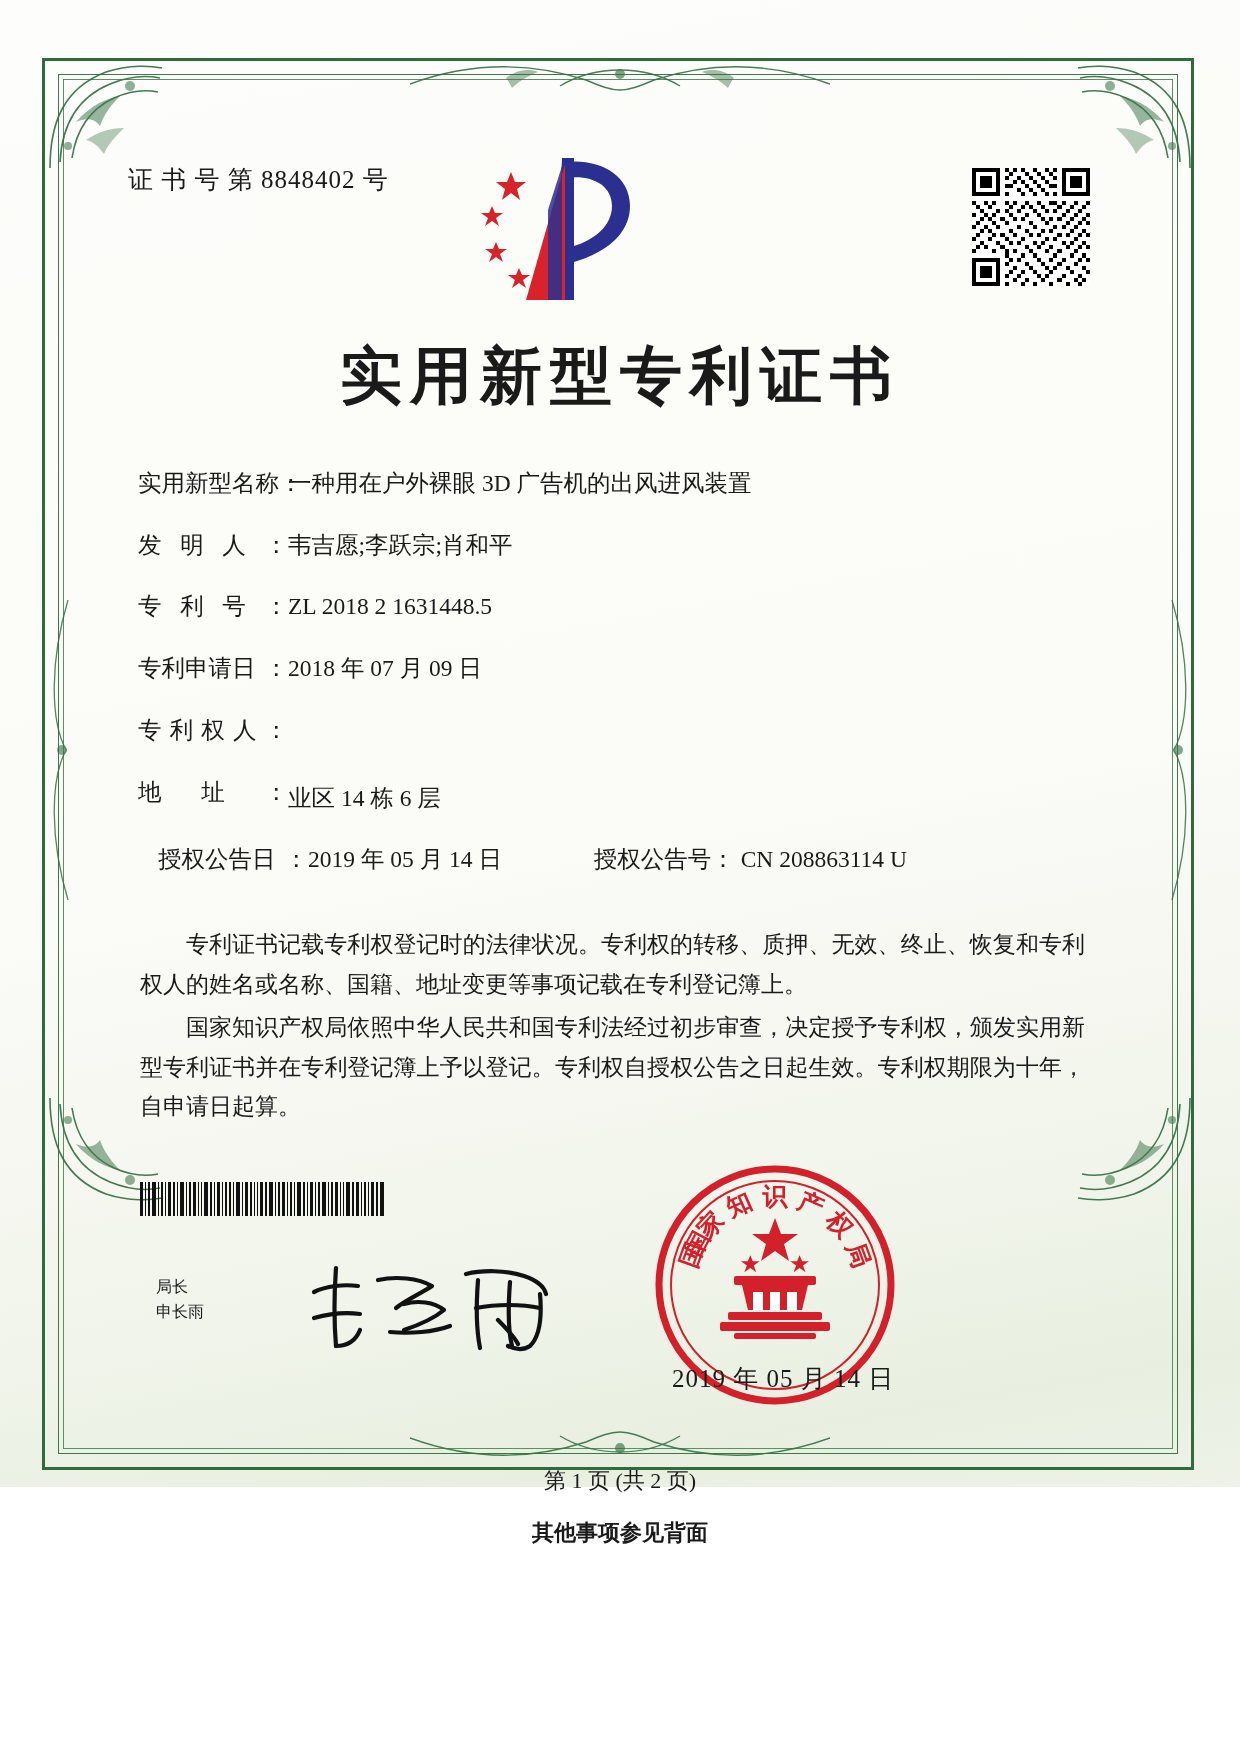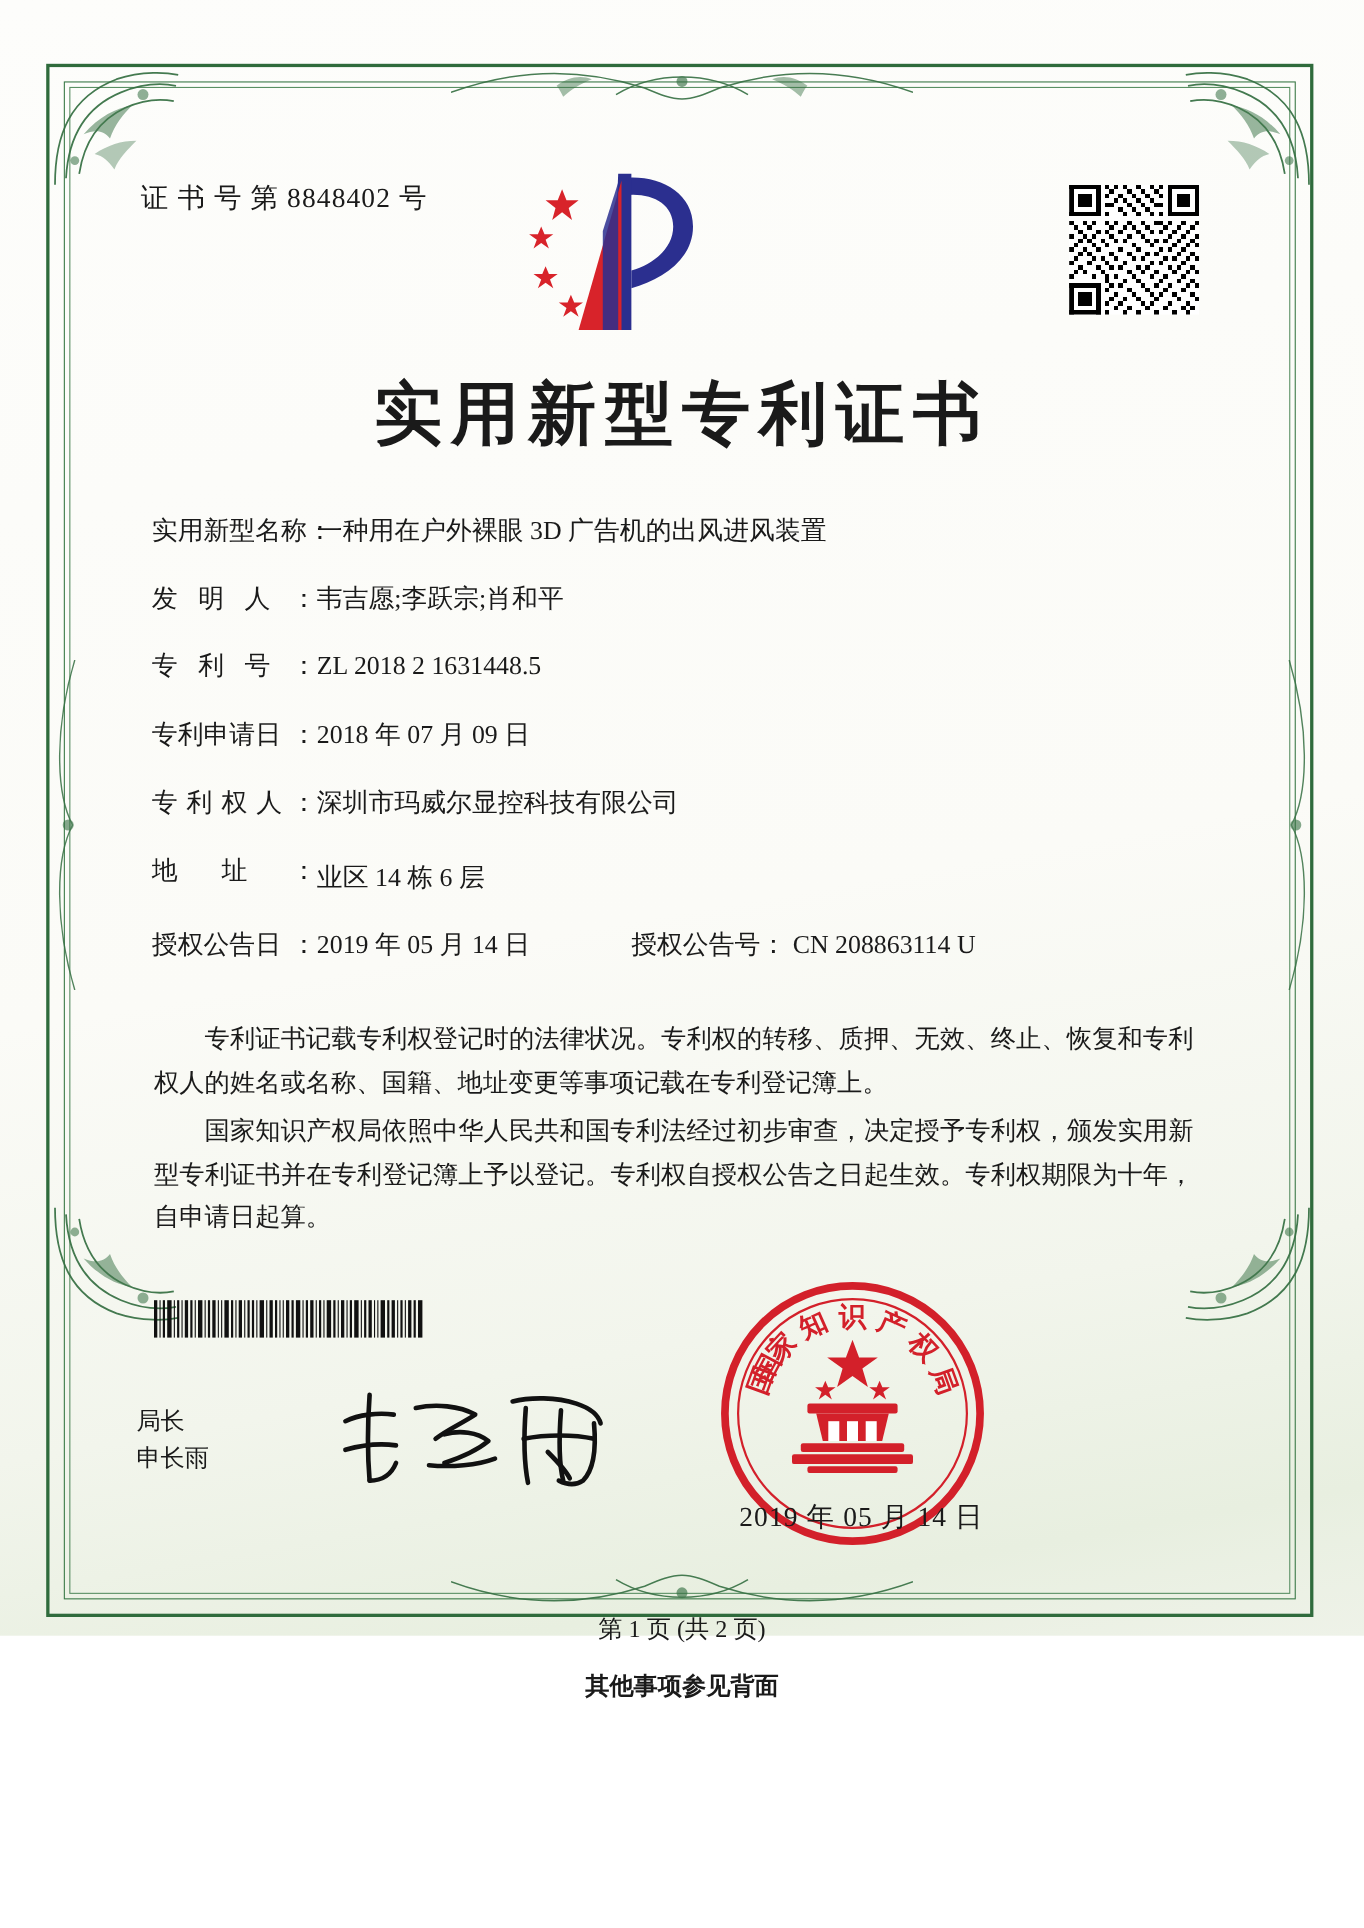--- a/index.html
+++ b/index.html
@@ -572,7 +572,6 @@
         <span>人</span>
           <span>：</span>
       </span>
-      <span class="val">深圳市玛威尔显控科技有限公司</span>
     </div>
 
     <div class="row">

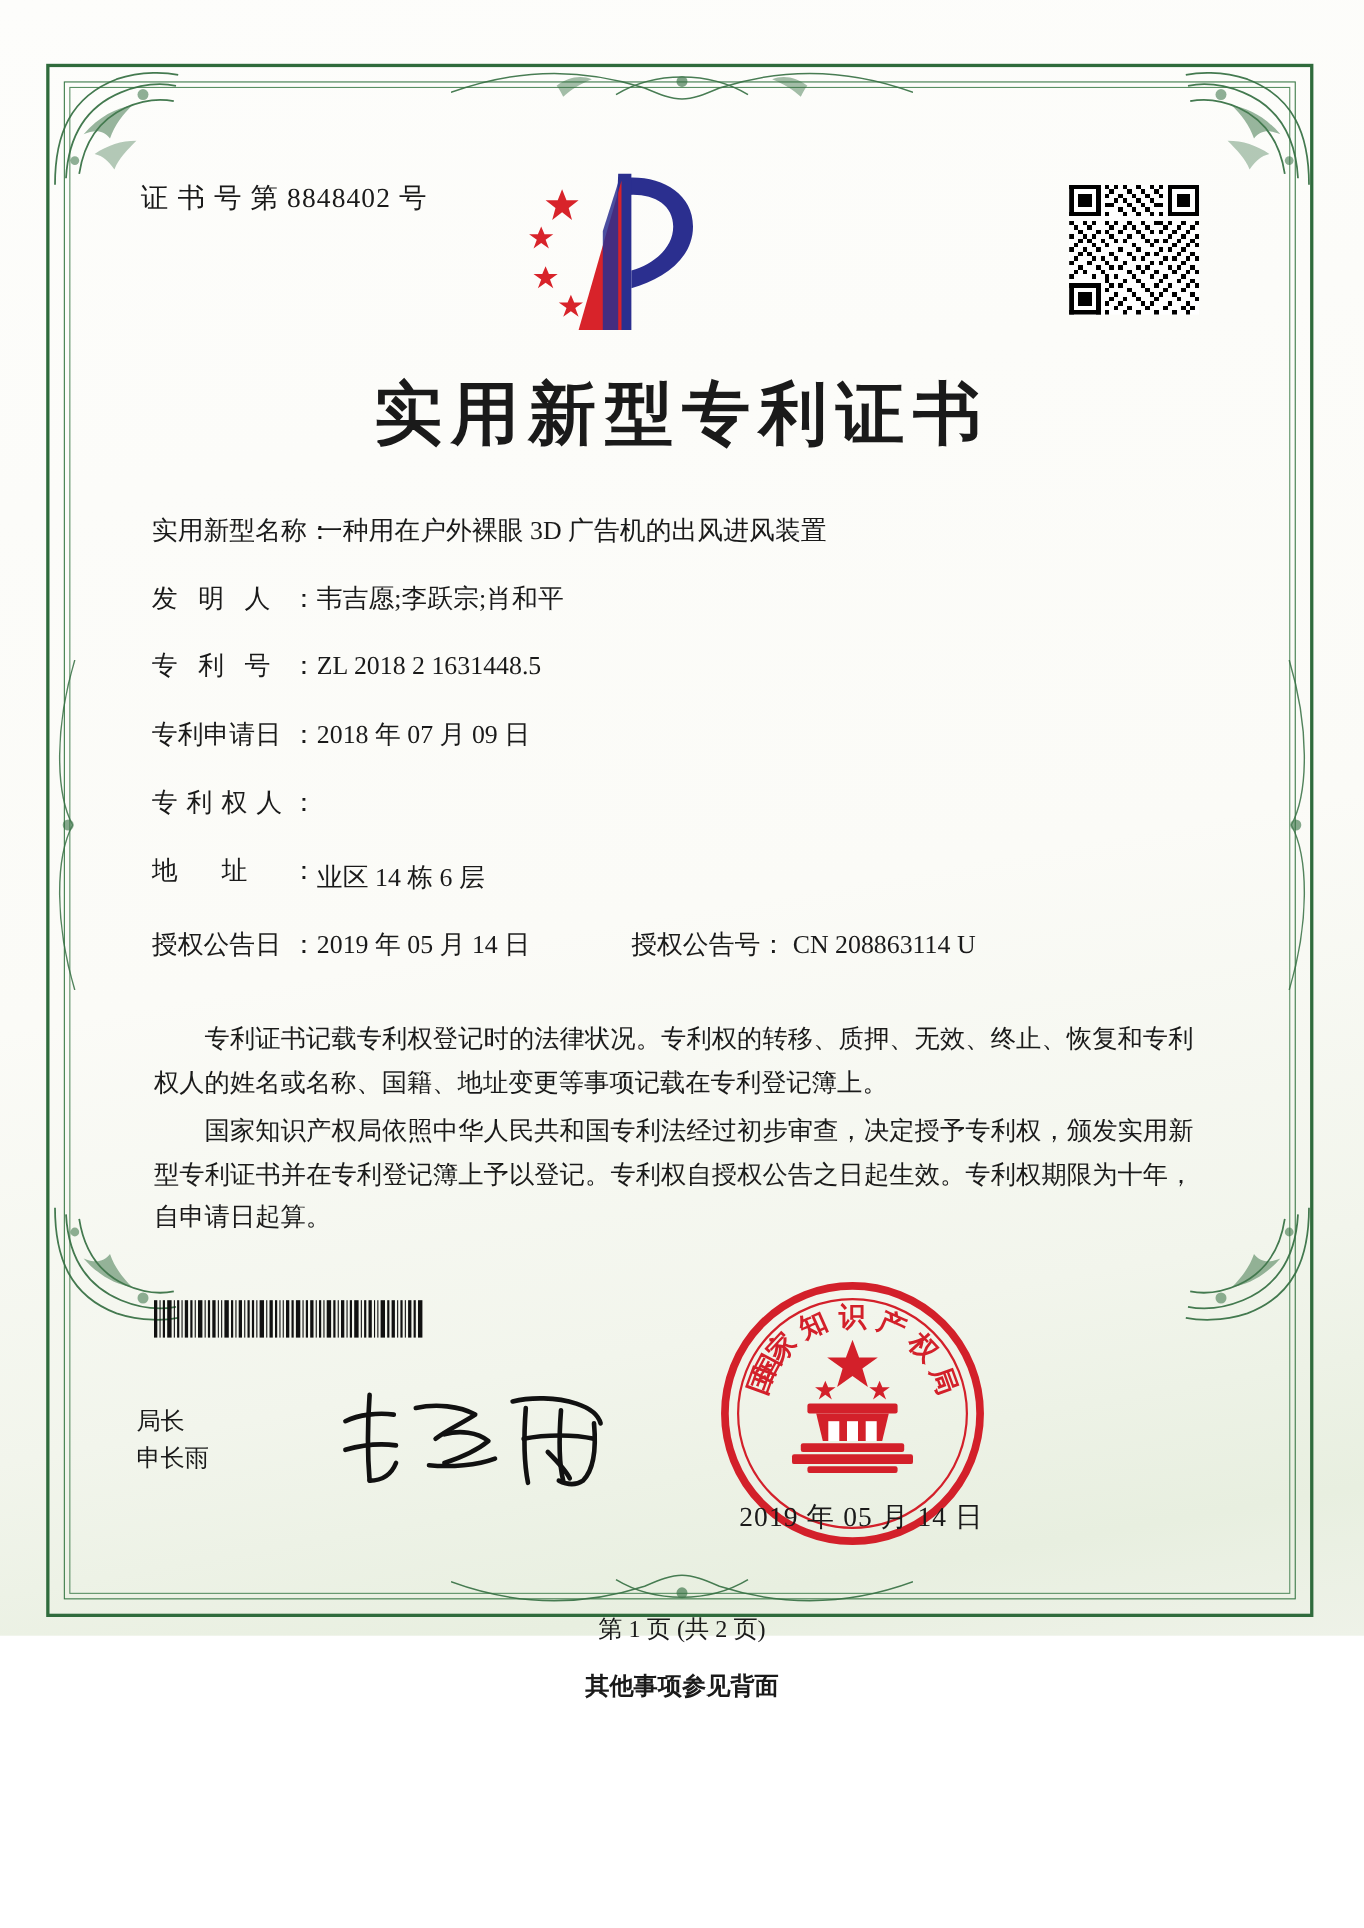--- a/index.html
+++ b/index.html
@@ -136,7 +136,7 @@
     white-space: normal;
   }
   .row .val .l2 { display:block; margin-top: 6px; }
-  .row.pair { margin-bottom: 30px; }
+  .row.pair { margin-bottom: 30px; margin-left: 20px; }
   .row .pub-no-lbl { margin-left: 86px; }
 
   

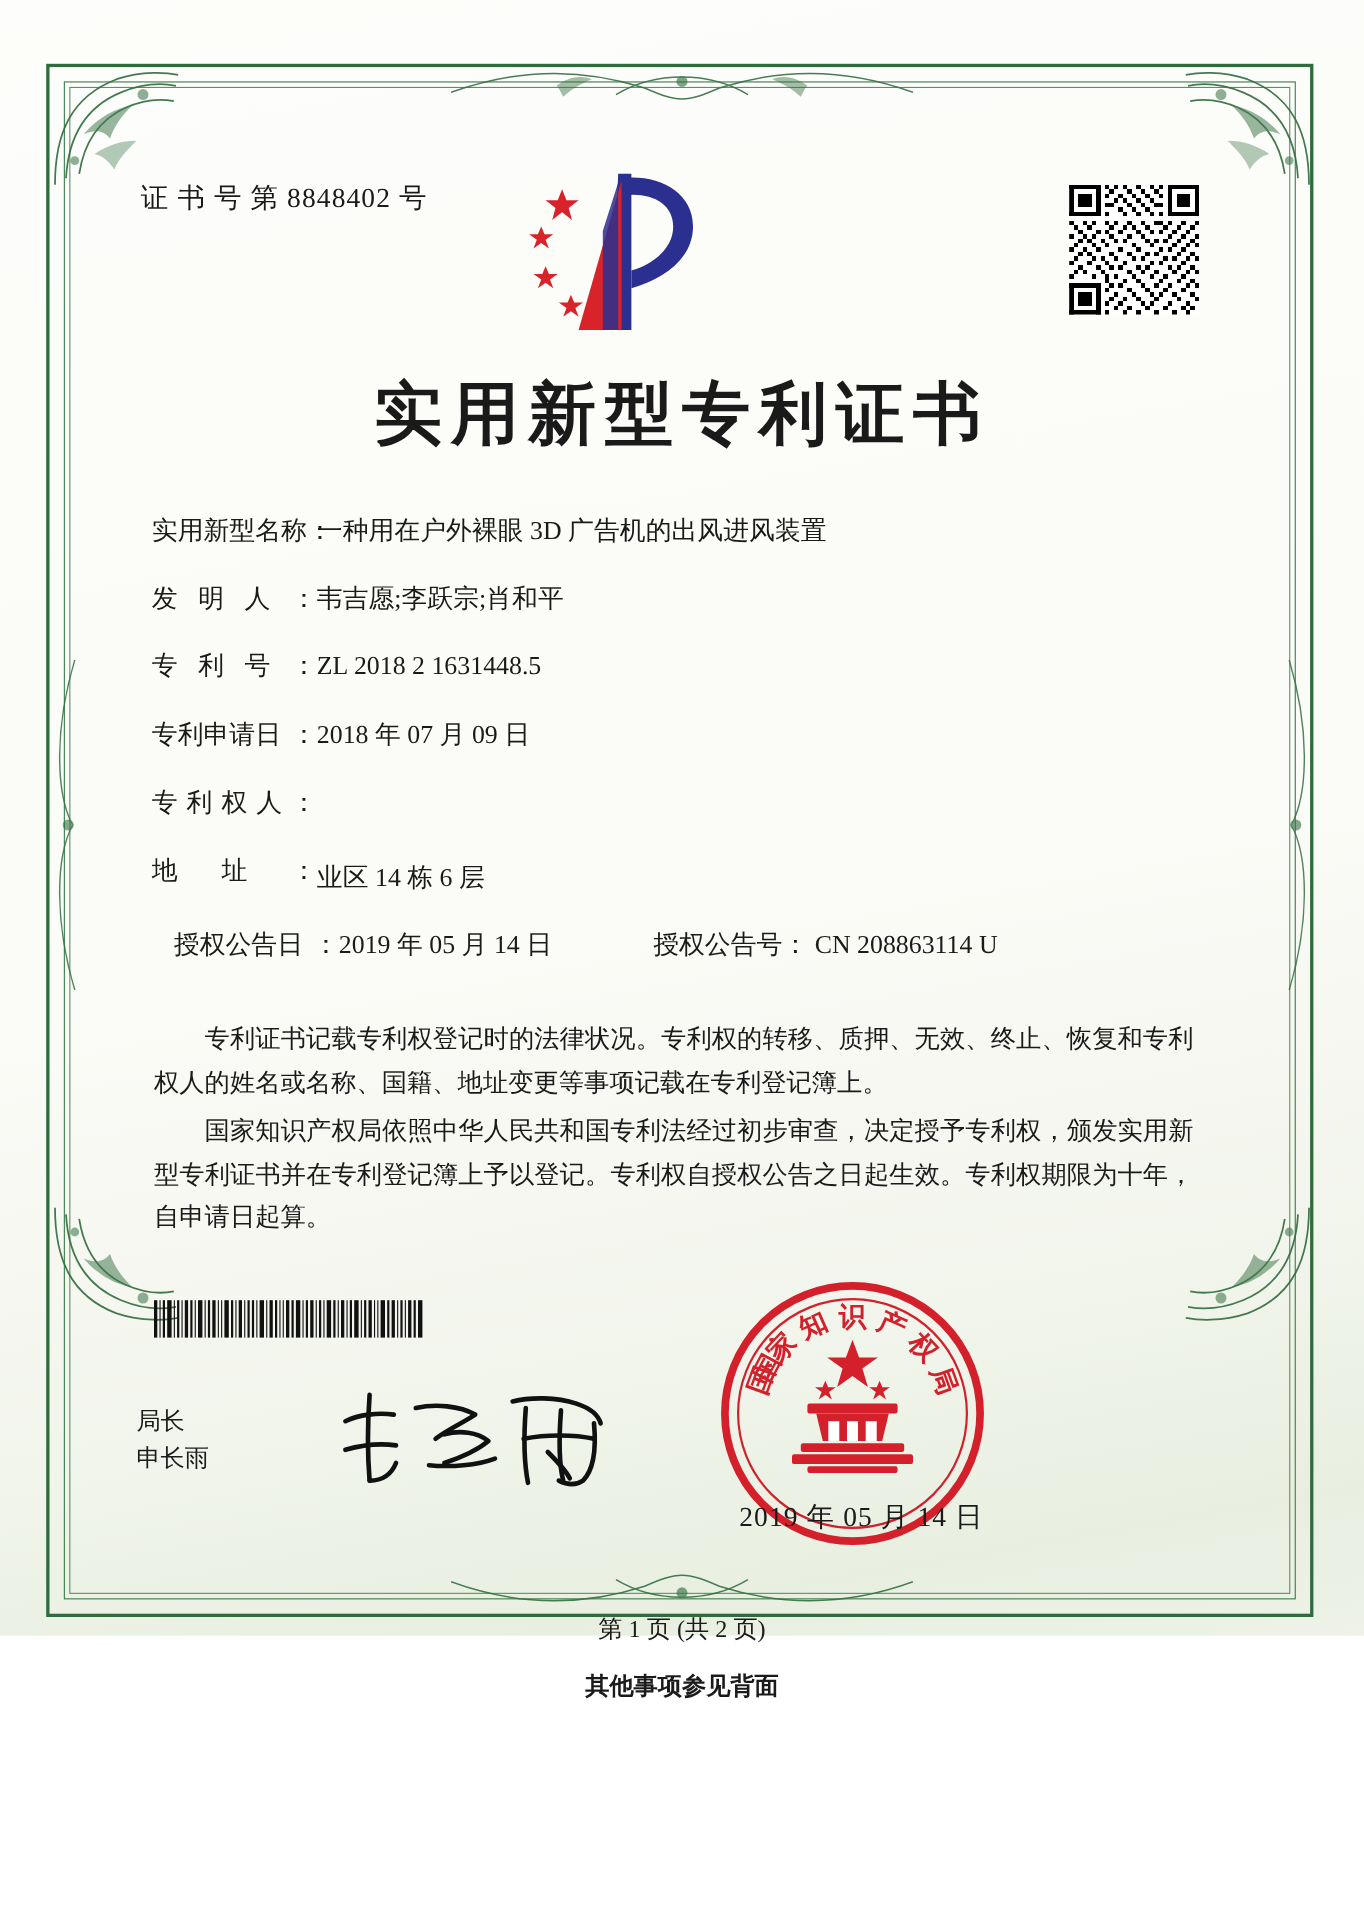--- a/index.html
+++ b/index.html
@@ -163,8 +163,8 @@
   
   .sig-labels {
     position: absolute;
-    left: 124px; top: 1275px;
-    font-size: 22px;
+    left: 156px; top: 1275px;
+    font-size: 16px;
     line-height: 1.55;
   }
   .signature {

